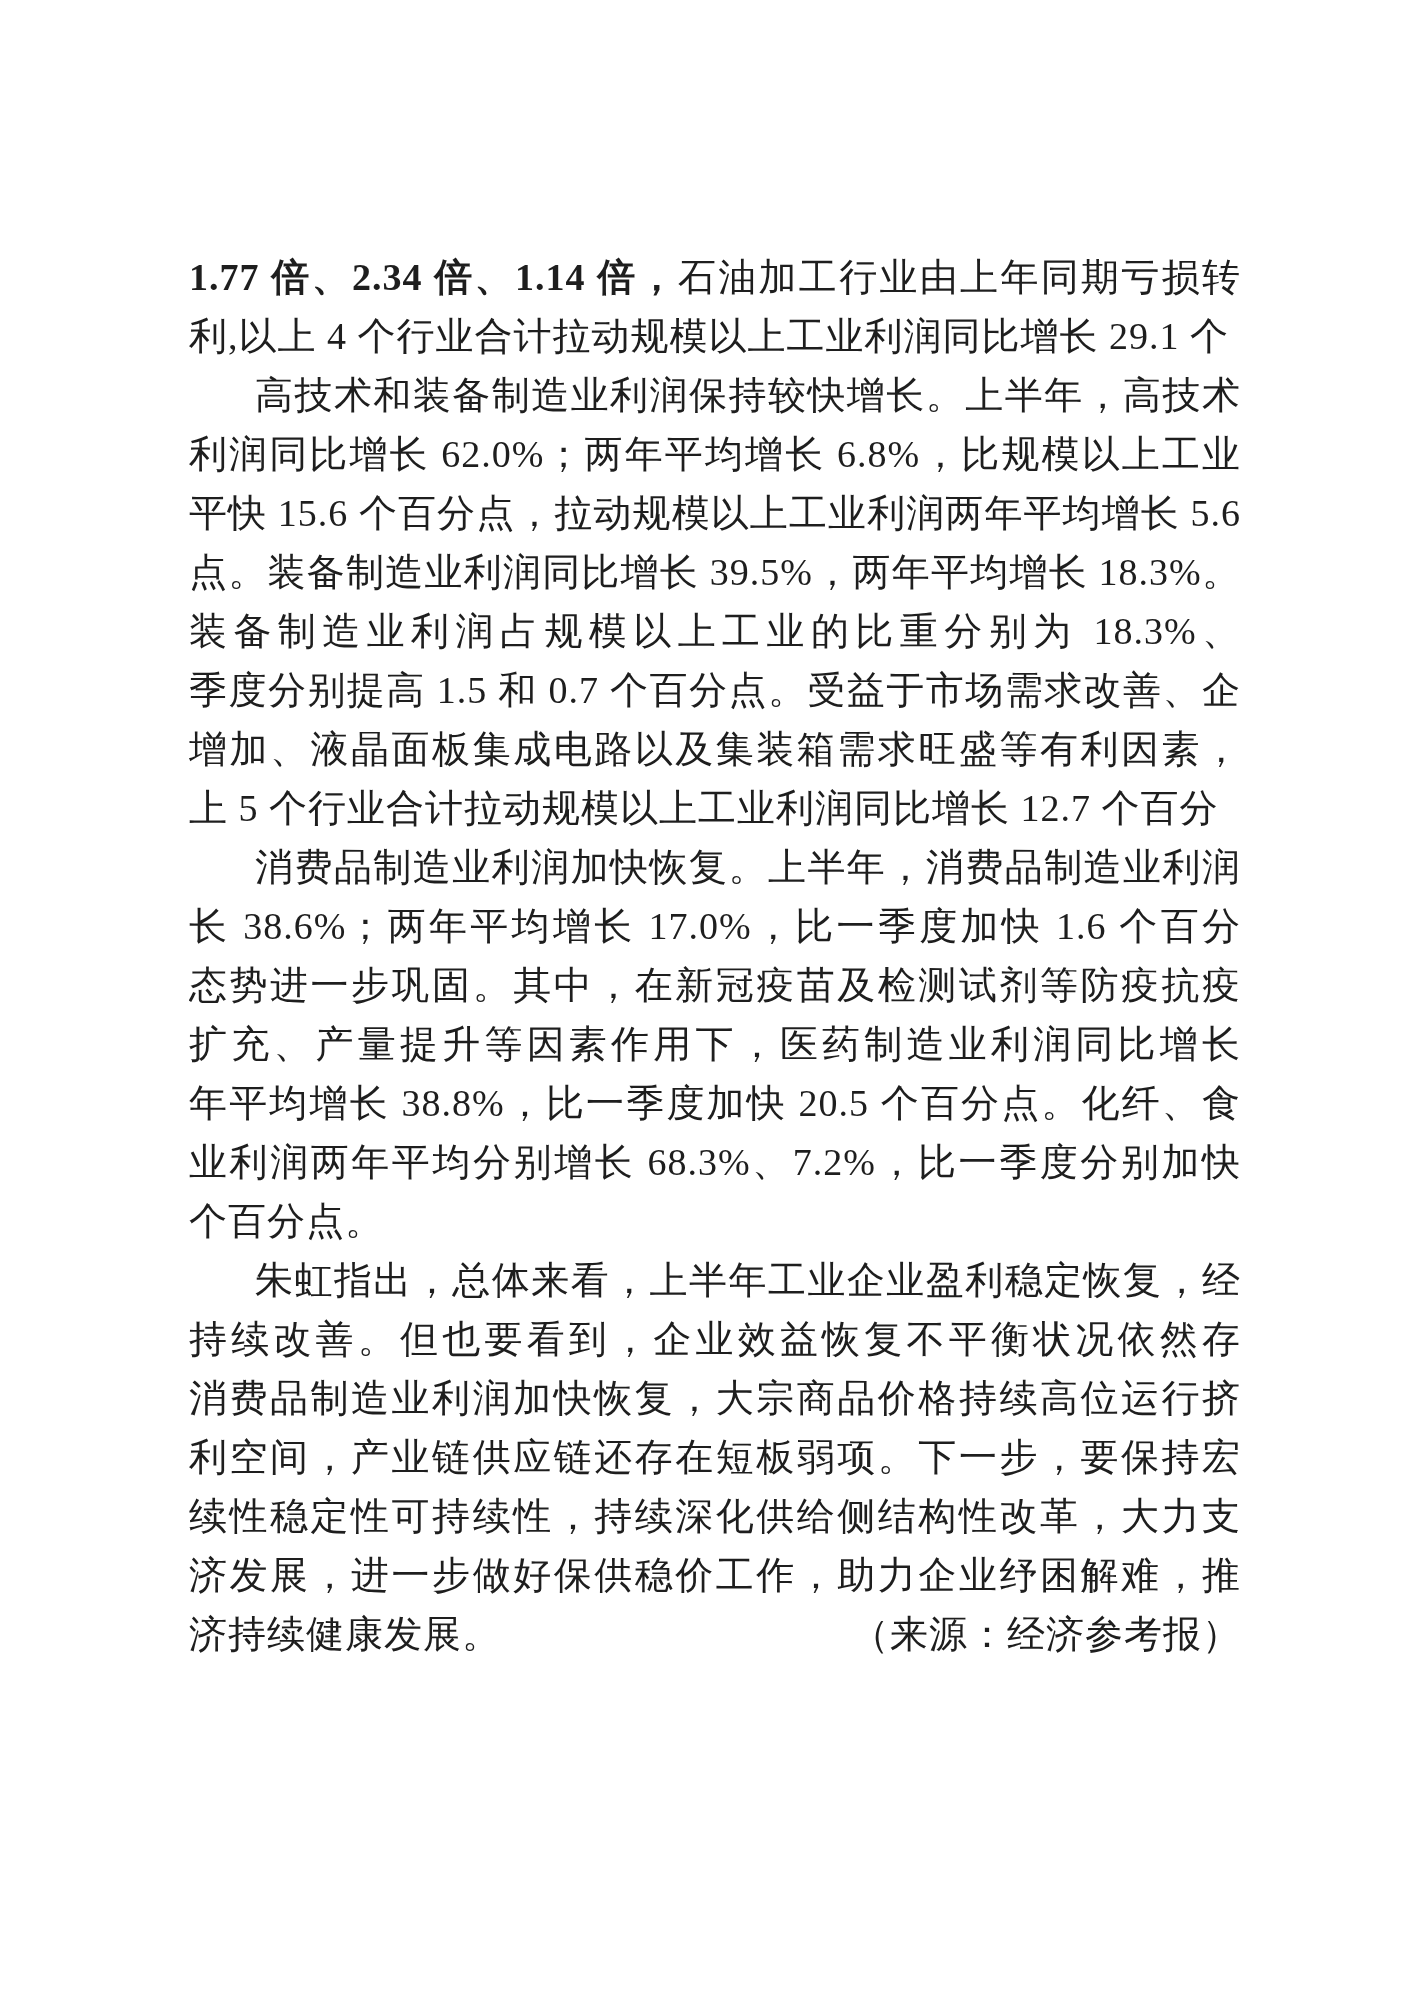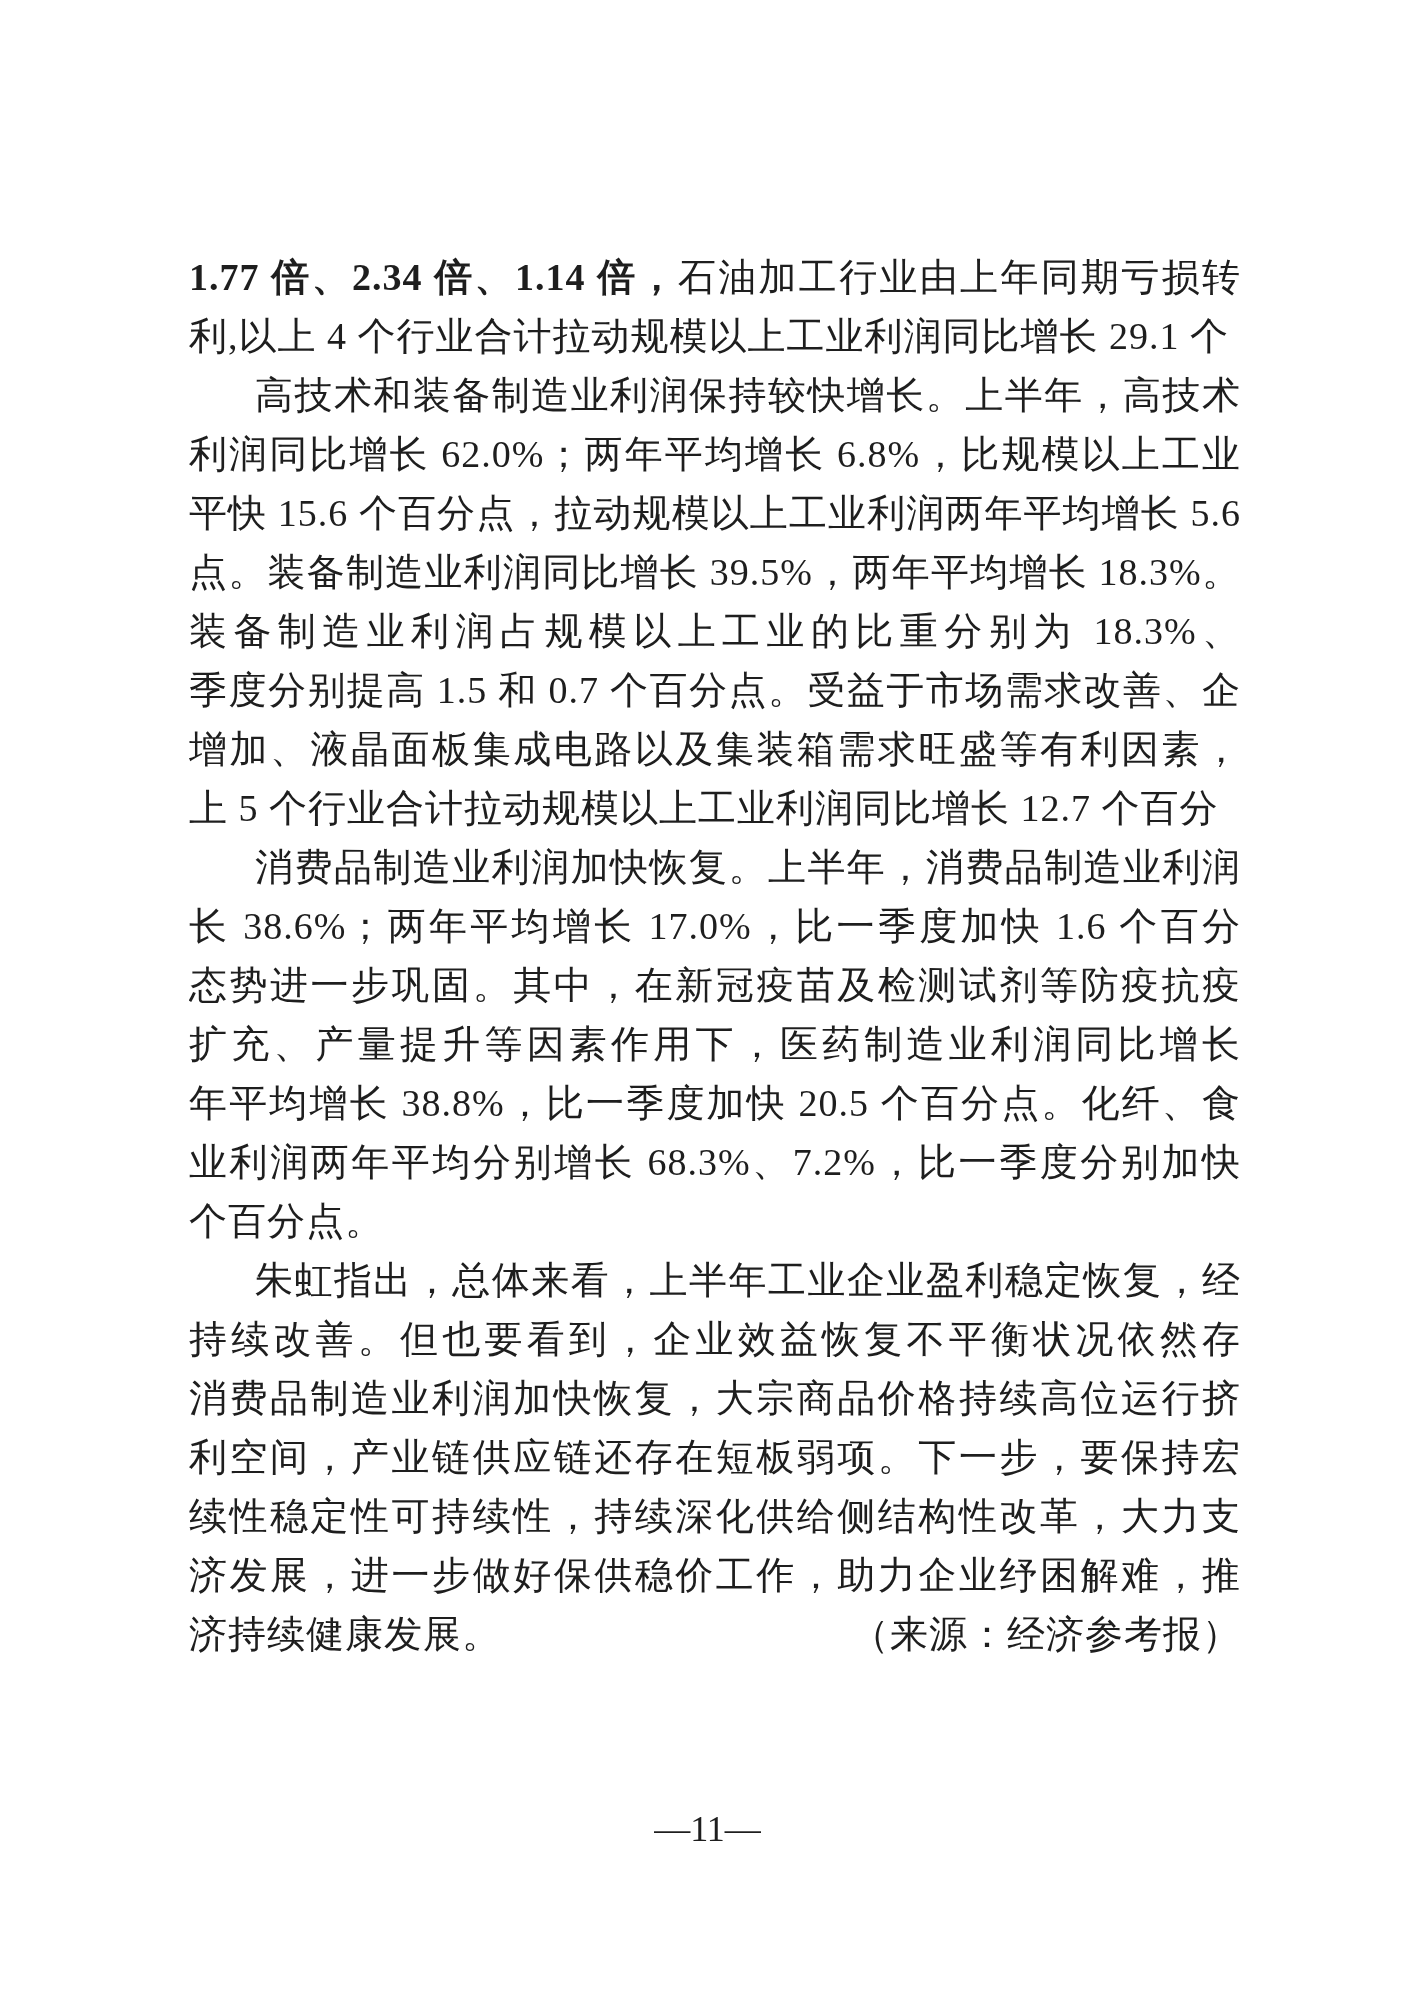--- a/index.html
+++ b/index.html
@@ -99,7 +99,6 @@
 
   </div>
 
-  <div class="footer">—11—</div>
 </div>
 
 </body></html>

